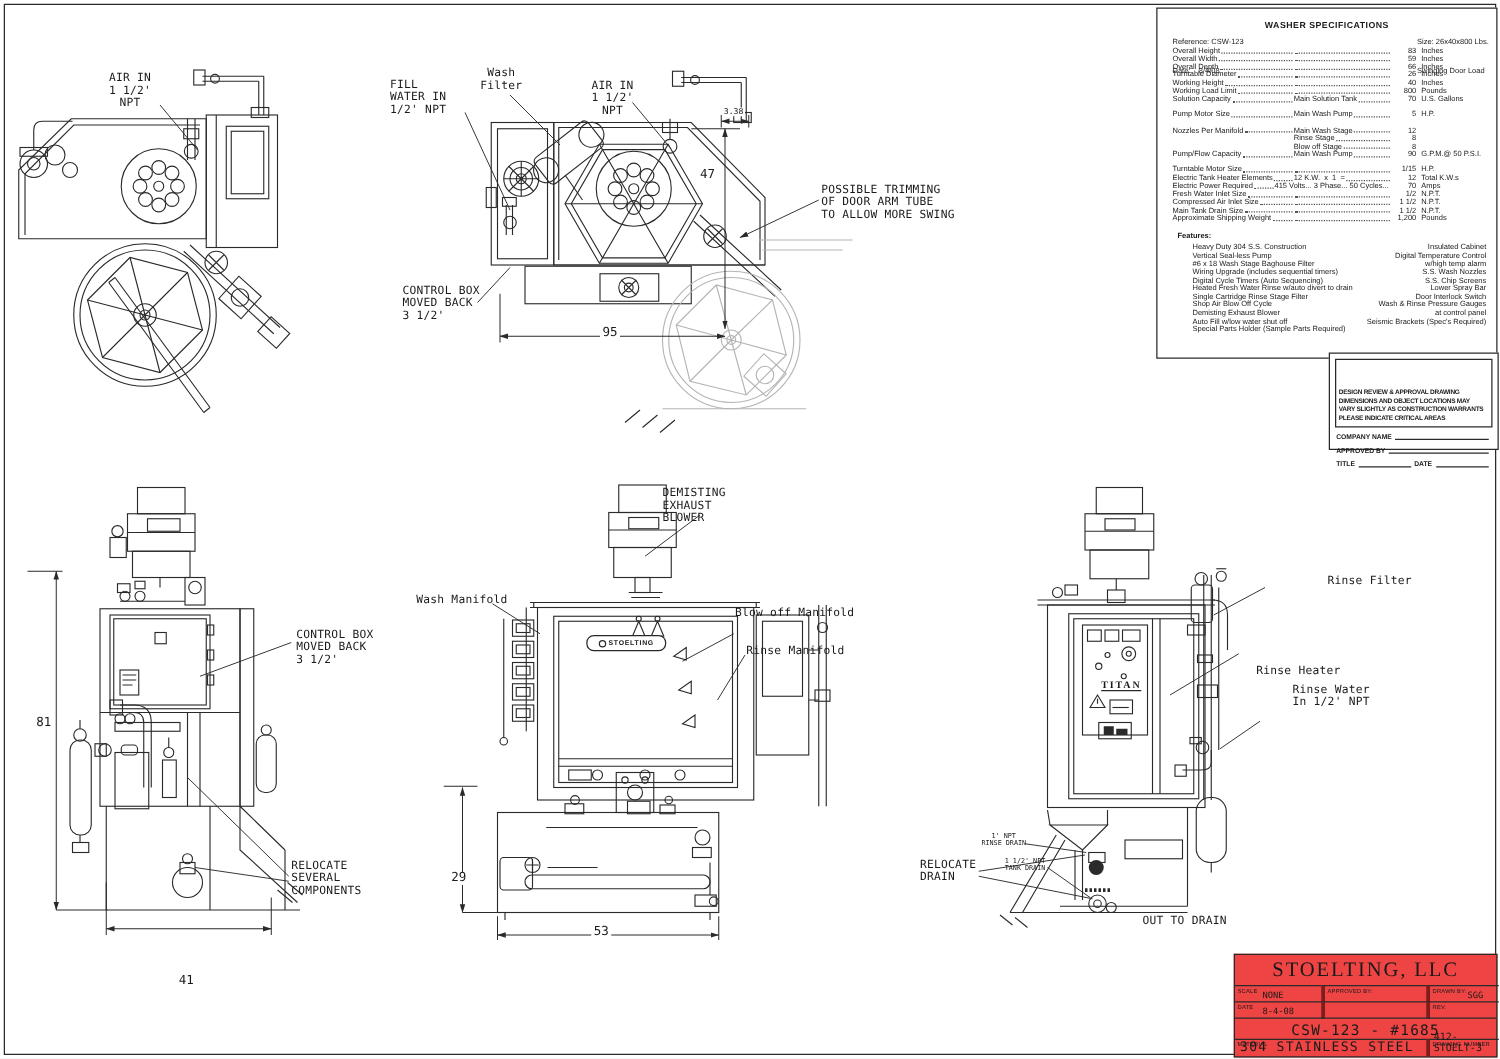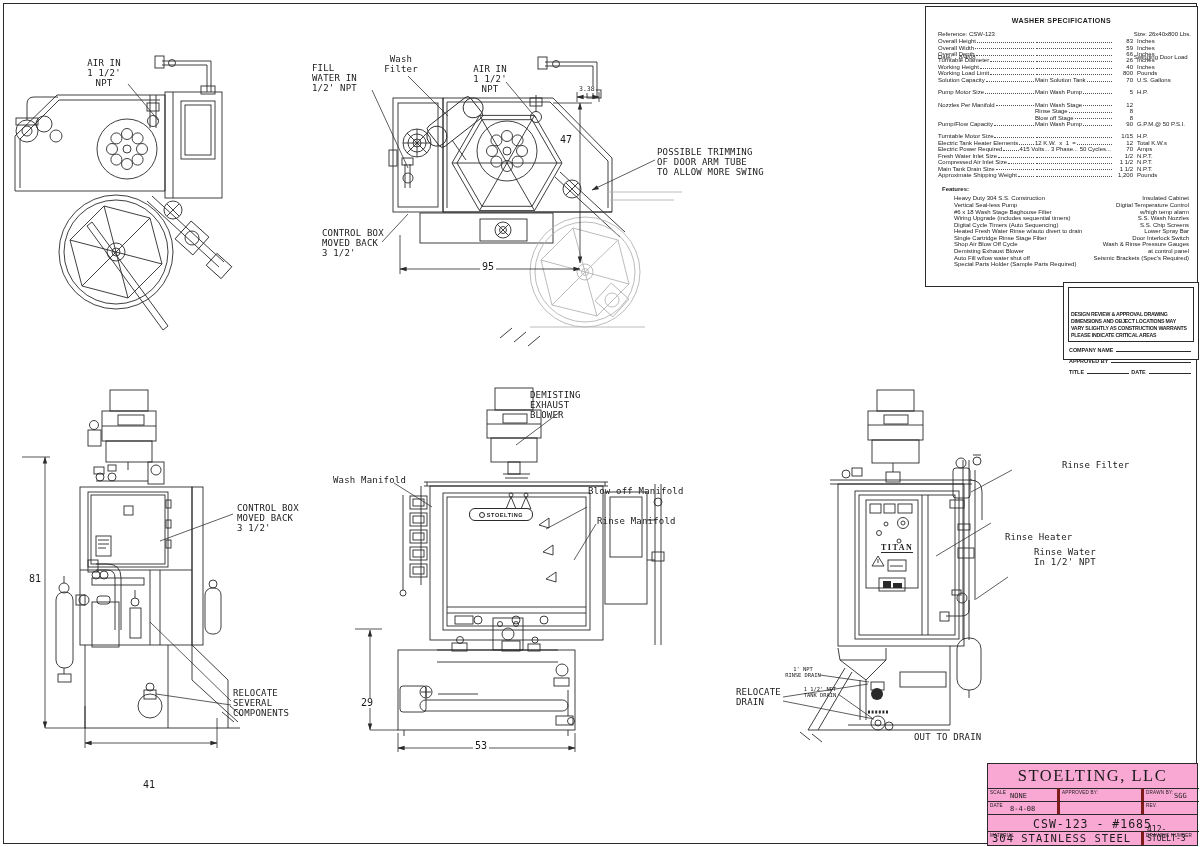--- a/index.html
+++ b/index.html
@@ -60,7 +60,7 @@
   .revstrip .hdr{position:absolute;left:0;right:0;top:66px;bottom:0;border-top:1px solid #2a2a2a;display:flex;}
   .revstrip .hdr span{display:flex;align-items:center;justify-content:center;
      font-family:"DejaVu Sans Mono",monospace;font-size:7.5px;}
-  .tblock{position:absolute;left:987px;top:763px;width:209px;height:81px;border:1px solid #2a2a2a;background:#f9a8d4;}
+  .tblock{position:absolute;left:987px;top:763px;width:209px;height:81px;border:1px solid #2a2a2a;background:#ef4444;}
   .tb-cell{position:absolute;border-left:3px solid #7f1d1d;border-top:1px solid #2a2a2a;overflow:visible;}
   .tb-cell.nl{border-left:none;}
   .cl{position:absolute;top:.5px;left:2px;font-size:4.6px;letter-spacing:.2px;}

